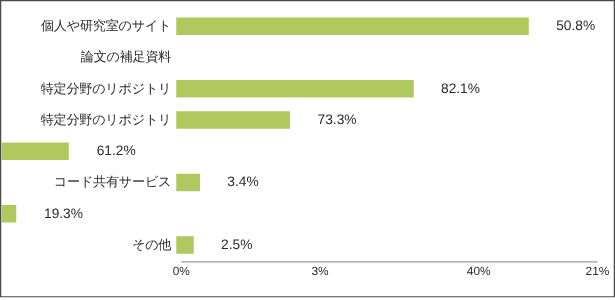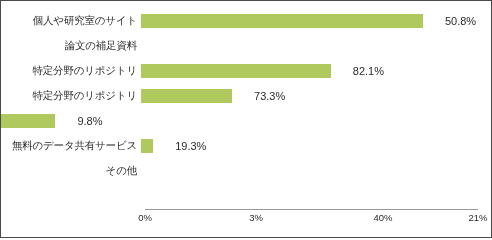--- a/index.html
+++ b/index.html
@@ -132,7 +132,7 @@
       <div class="row">
         <div class="bar-zone">
           <div class="bar" style="width: 54.39px;"></div>
-          <div class="bar-value">9.8%</div>
+          <div class="bar-value">61.2%</div>
         </div>
       </div>
 

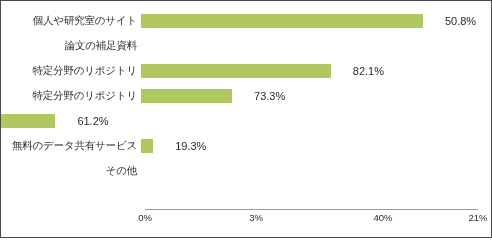--- a/index.html
+++ b/index.html
@@ -136,6 +136,13 @@
         </div>
       </div>
 
+      <div class="row">
+        <div class="cat-label">コード共有サービス</div>
+        <div class="bar-zone">
+          <div class="bar" style="width: 18.87px;"></div>
+          <div class="bar-value">3.4%</div>
+        </div>
+      </div>
 
       <div class="row">
         <div class="cat-label">無料のデータ共有サービス</div>

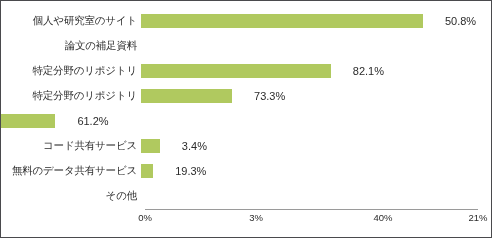--- a/index.html
+++ b/index.html
@@ -145,7 +145,6 @@
       </div>
 
       <div class="row">
-        <div class="cat-label">無料のデータ共有サービス</div>
         <div class="bar-zone">
           <div class="bar" style="width: 12.21px;"></div>
           <div class="bar-value">19.3%</div>

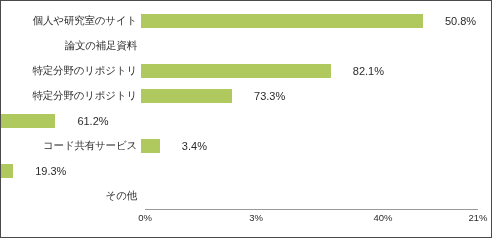--- a/index.html
+++ b/index.html
@@ -153,6 +153,10 @@
 
       <div class="row">
         <div class="cat-label">その他</div>
+        <div class="bar-zone">
+          <div class="bar" style="width: 13.875px;"></div>
+          <div class="bar-value">2.5%</div>
+        </div>
       </div>
 
     </div>

